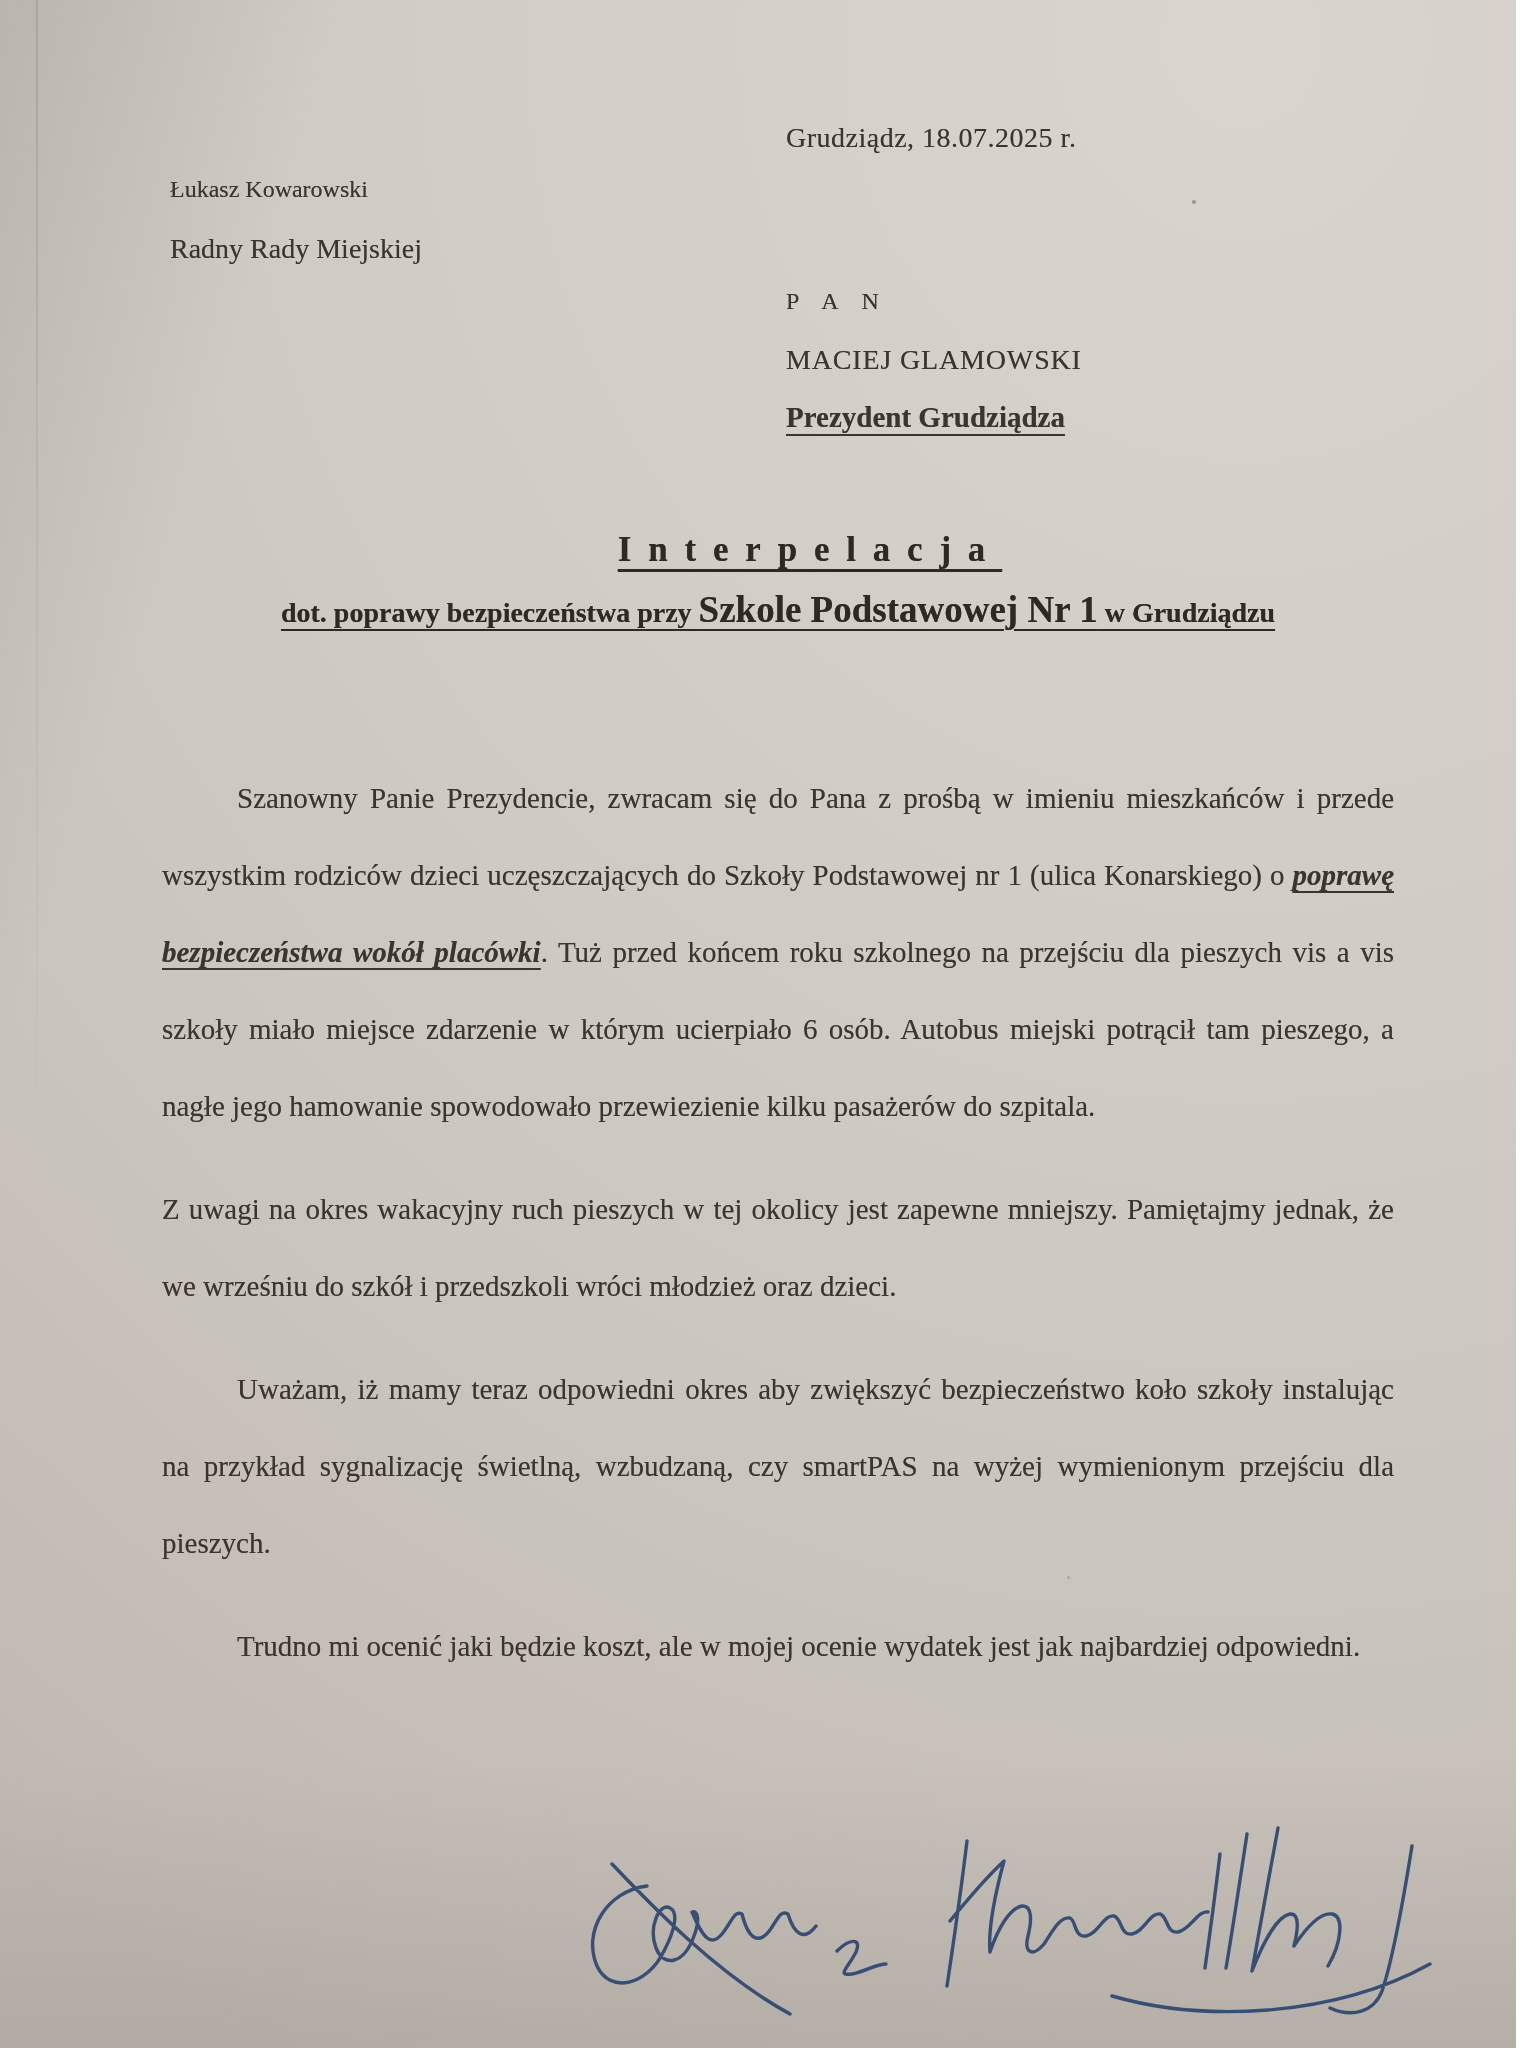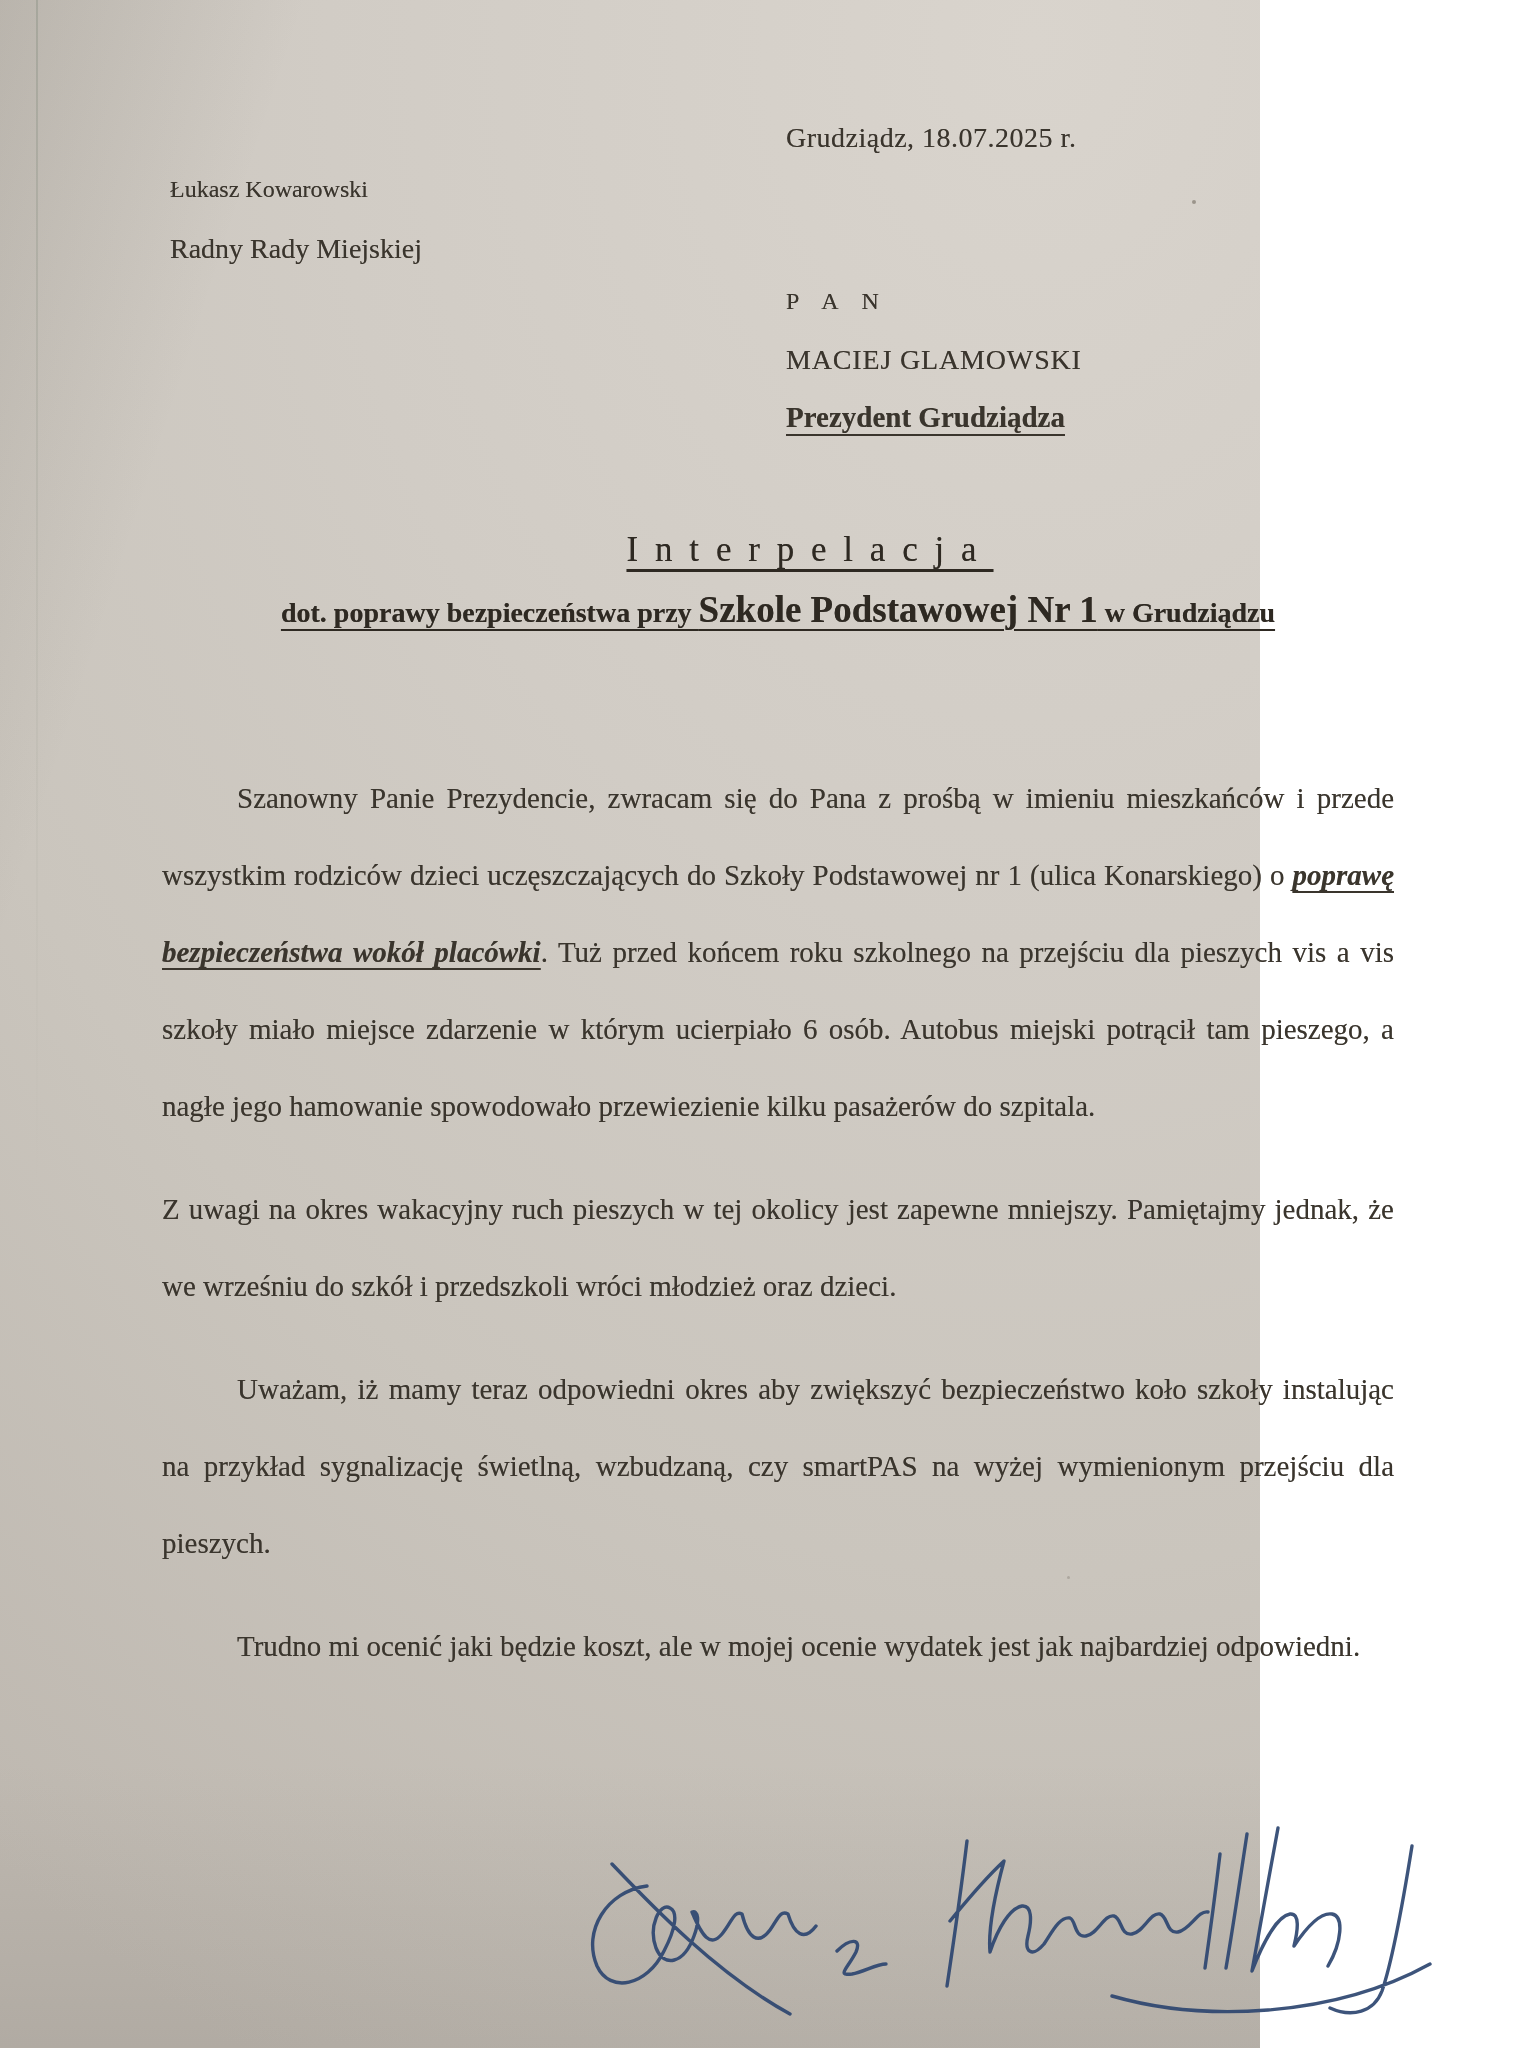--- a/index.html
+++ b/index.html
@@ -8,7 +8,7 @@
     font-family:"Liberation Serif","DejaVu Serif",serif;
   }
   .paper{
-    position:relative;width:1260px;height:2048px;
+    position:relative;width:1516px;height:2048px;
     background:
       linear-gradient(to bottom, rgba(0,0,0,0) 86%, rgba(62,56,48,0.10) 100%),
       linear-gradient(108deg, rgba(72,66,57,0.14) 0%, rgba(72,66,57,0.0) 16%),

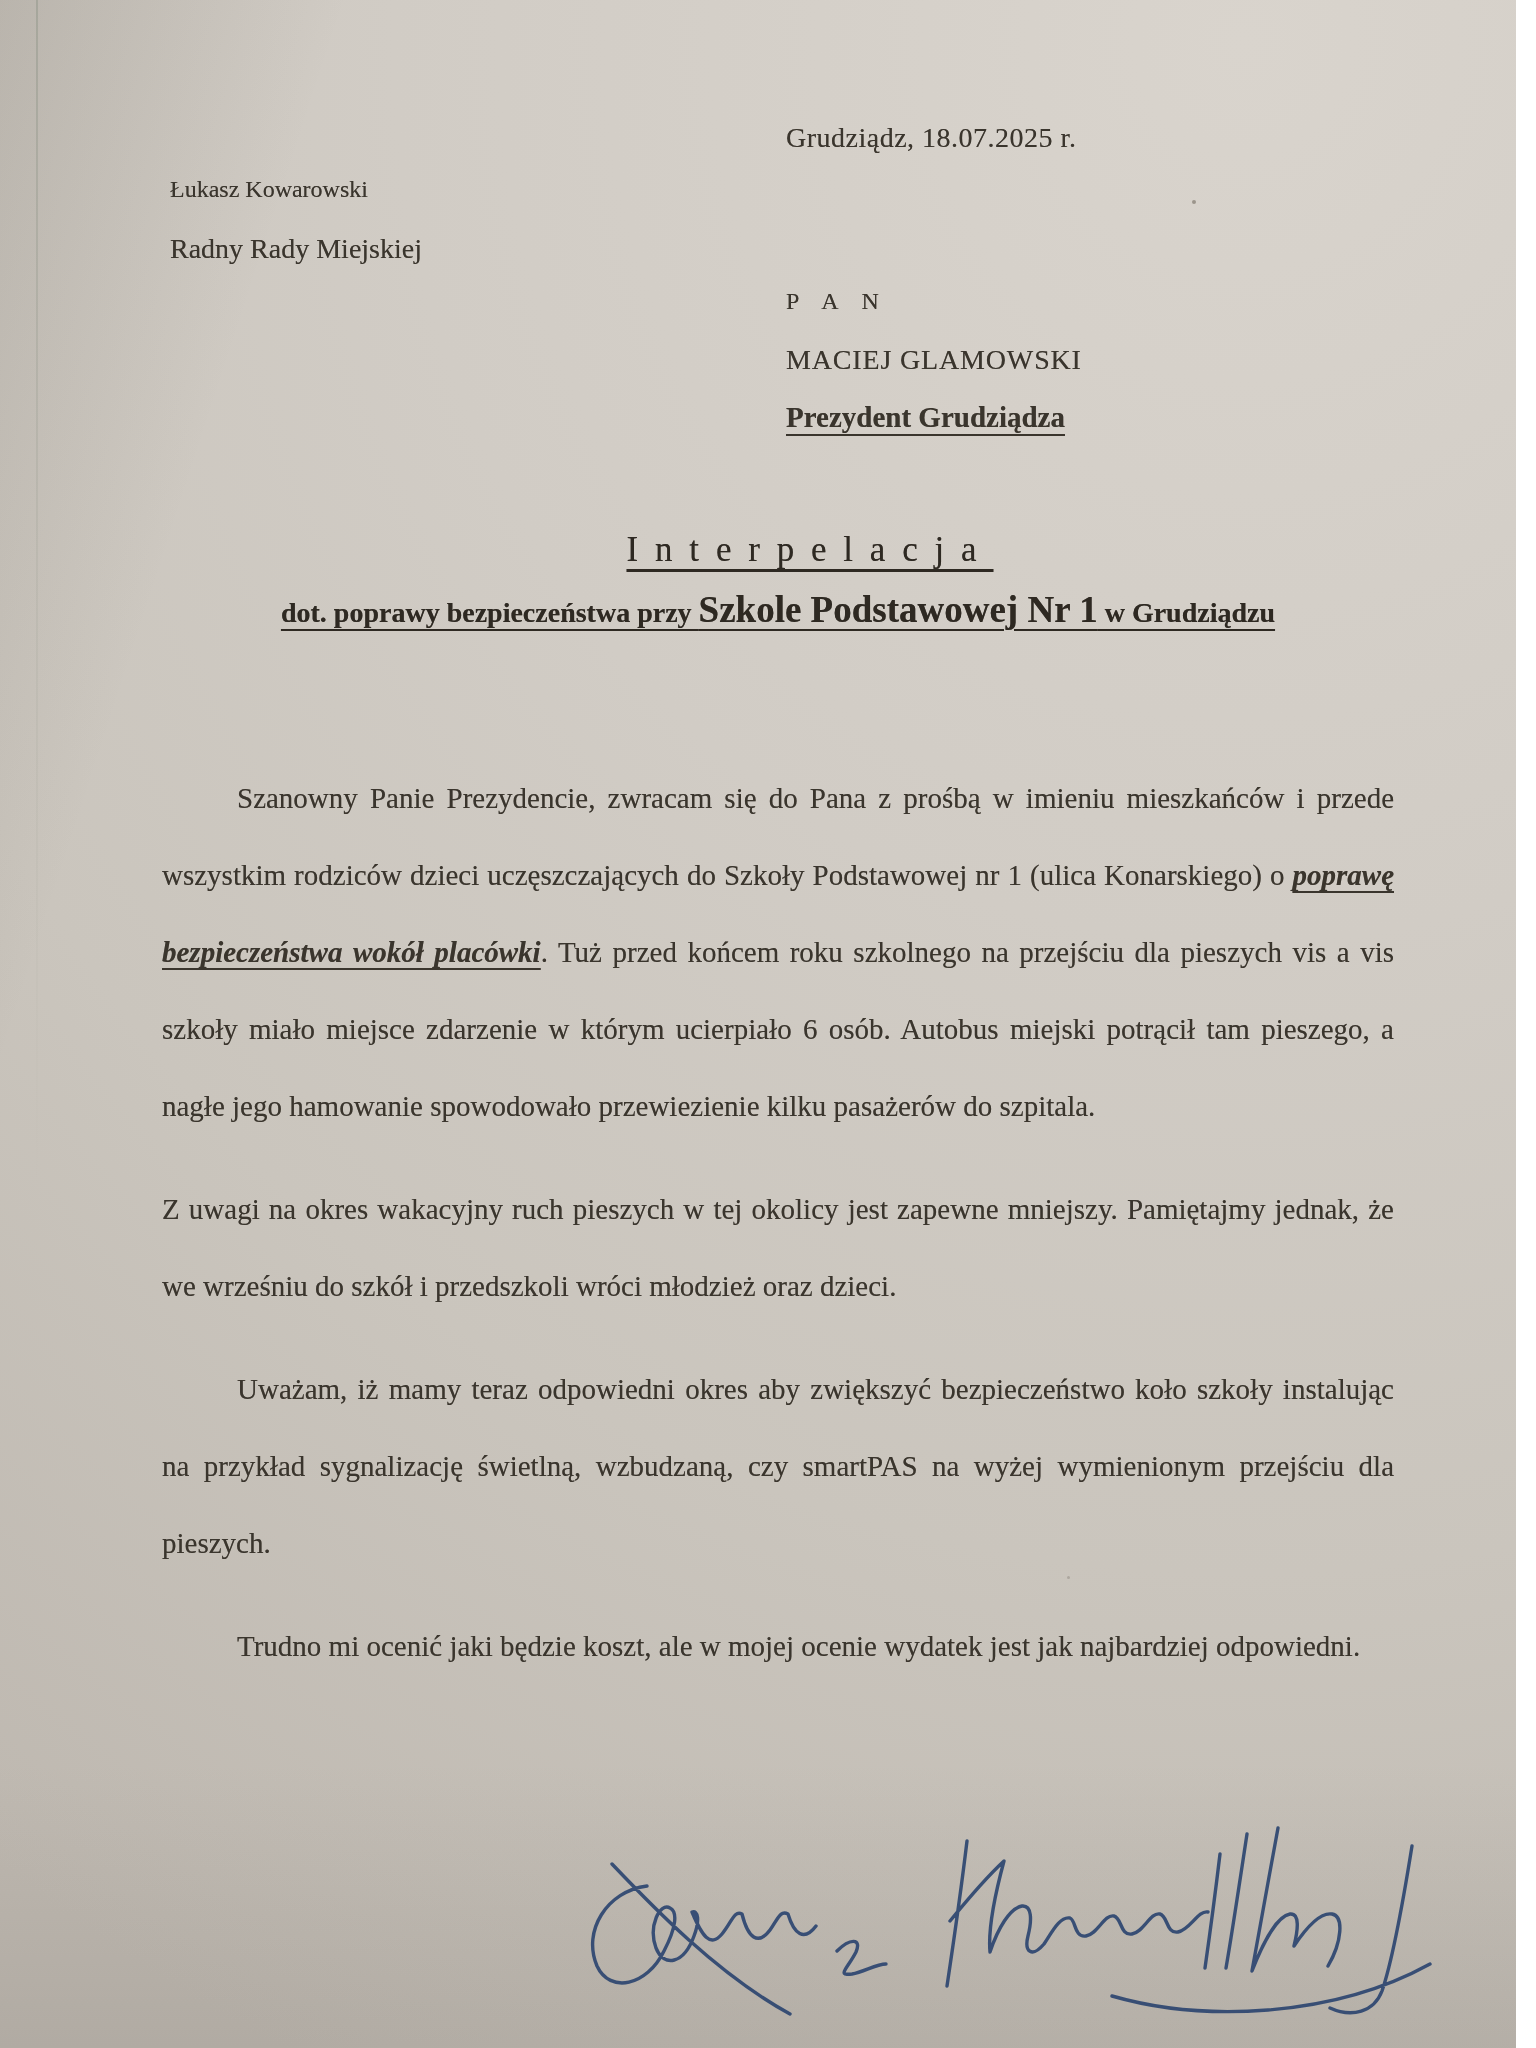--- a/index.html
+++ b/index.html
@@ -26,7 +26,7 @@
   .title-row{position:absolute;left:158px;top:530px;width:1240px;text-align:center;
     transform:translateX(32px);text-shadow:0 0 0.6px rgba(40,35,28,0.6);}
   .title-row .t{
-    font-size:35px;font-weight:normal;color:#2e2922;letter-spacing:0.48em;
+    font-size:35px;font-weight:bold;color:#2e2922;letter-spacing:0.48em;
     text-decoration:underline;text-decoration-thickness:2.5px;text-underline-offset:8px;
   }
   .subtitle-row{position:absolute;left:120px;top:588px;width:1316px;text-align:center;

